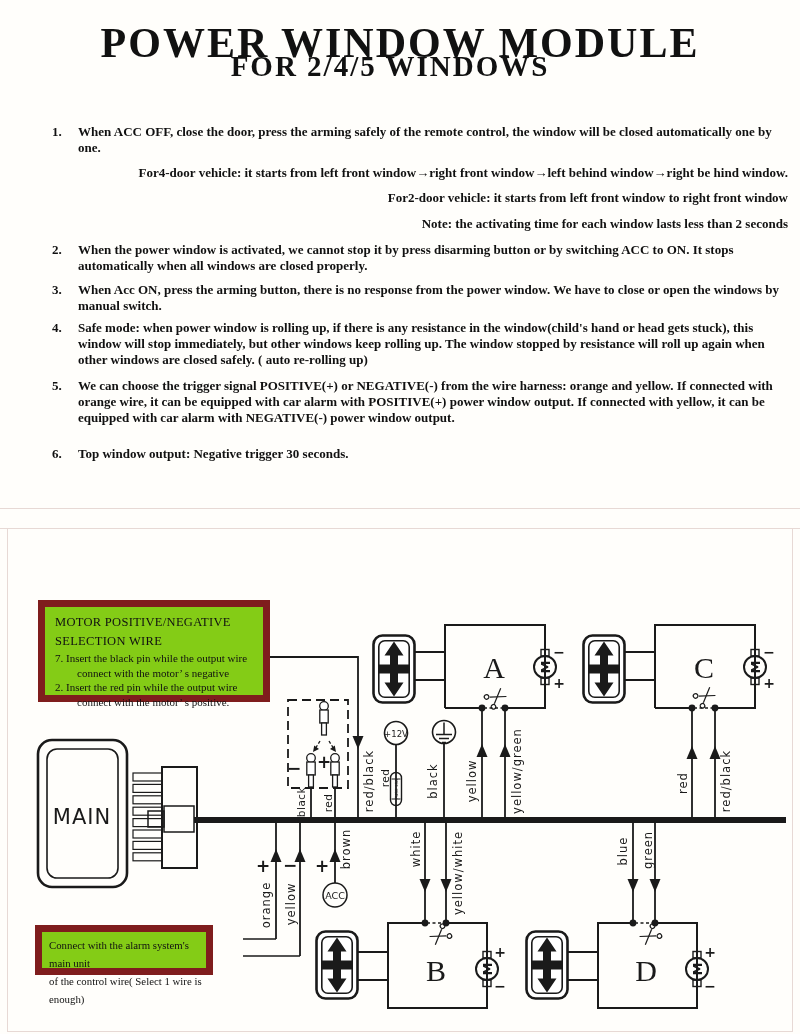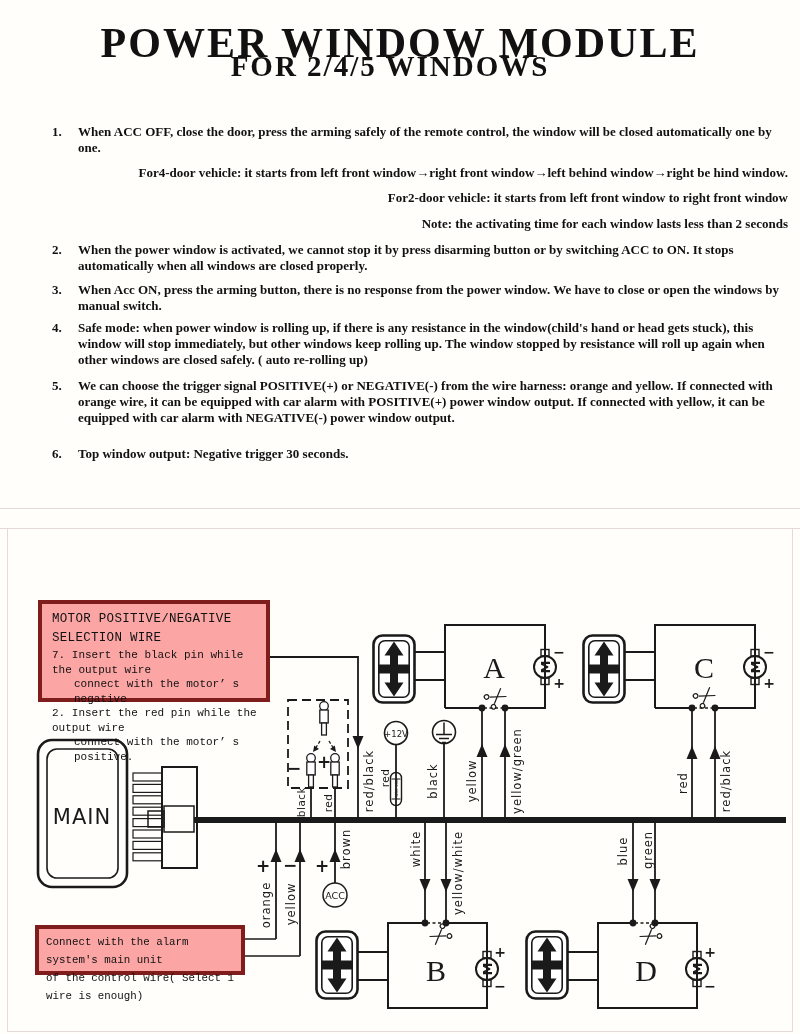--- a/index.html
+++ b/index.html
@@ -17,8 +17,8 @@
   .featsub{padding-left:43px;text-align:right;}
   .mb8{margin-bottom:8px}.mb9{margin-bottom:9px}.mb10{margin-bottom:10px}.mb6{margin-bottom:6px}.mb20{margin-bottom:20px}
   .faint{position:absolute;background:#e7d9d5;}
-  .sansbox{position:absolute;font-family:Liberation Mono, monospace;background:#fca5a5;
-           border:4px solid #7f1d1d;box-sizing:border-box;}
+  .sansbox{position:absolute;font-family:Liberation Serif, serif;background:#84cc16;
+           border:7px solid #7f1d1d;box-sizing:border-box;}
   #motorbox{left:38px;top:600px;width:232px;height:102px;padding:6px 4px 0 10px;}
   #motorbox .t{font-size:12.5px;line-height:19px;letter-spacing:.3px;}
   #motorbox .b{font-size:11px;line-height:14.5px;}

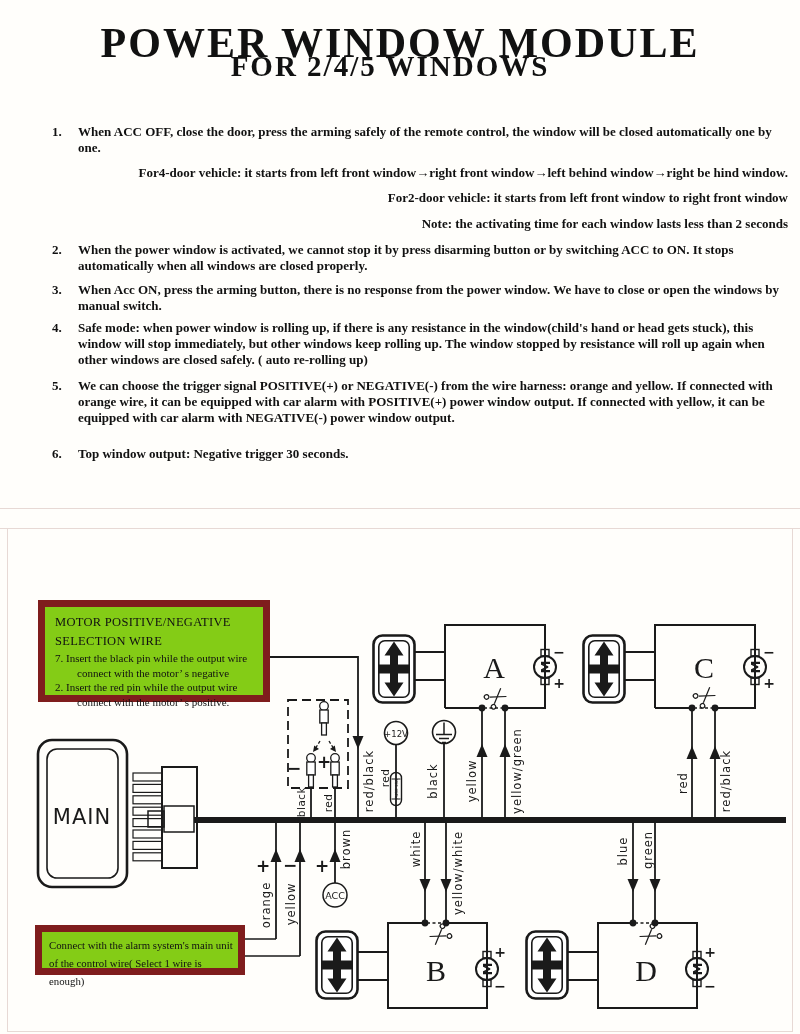--- a/index.html
+++ b/index.html
@@ -23,7 +23,7 @@
   #motorbox .t{font-size:12.5px;line-height:19px;letter-spacing:.3px;}
   #motorbox .b{font-size:11px;line-height:14.5px;}
   #motorbox .ind{padding-left:22px;}
-  #alarmbox{left:35px;top:925px;width:210px;height:50px;padding:4px 0 0 7px;}
+  #alarmbox{left:35px;top:925px;width:178px;height:50px;padding:4px 0 0 7px;}
   #alarmbox .b{font-size:10.8px;line-height:18px;}
   svg{position:absolute;left:0;top:530px;}
   svg text{font-family:"DejaVu Sans",sans-serif;fill:#1a1a1a;}

